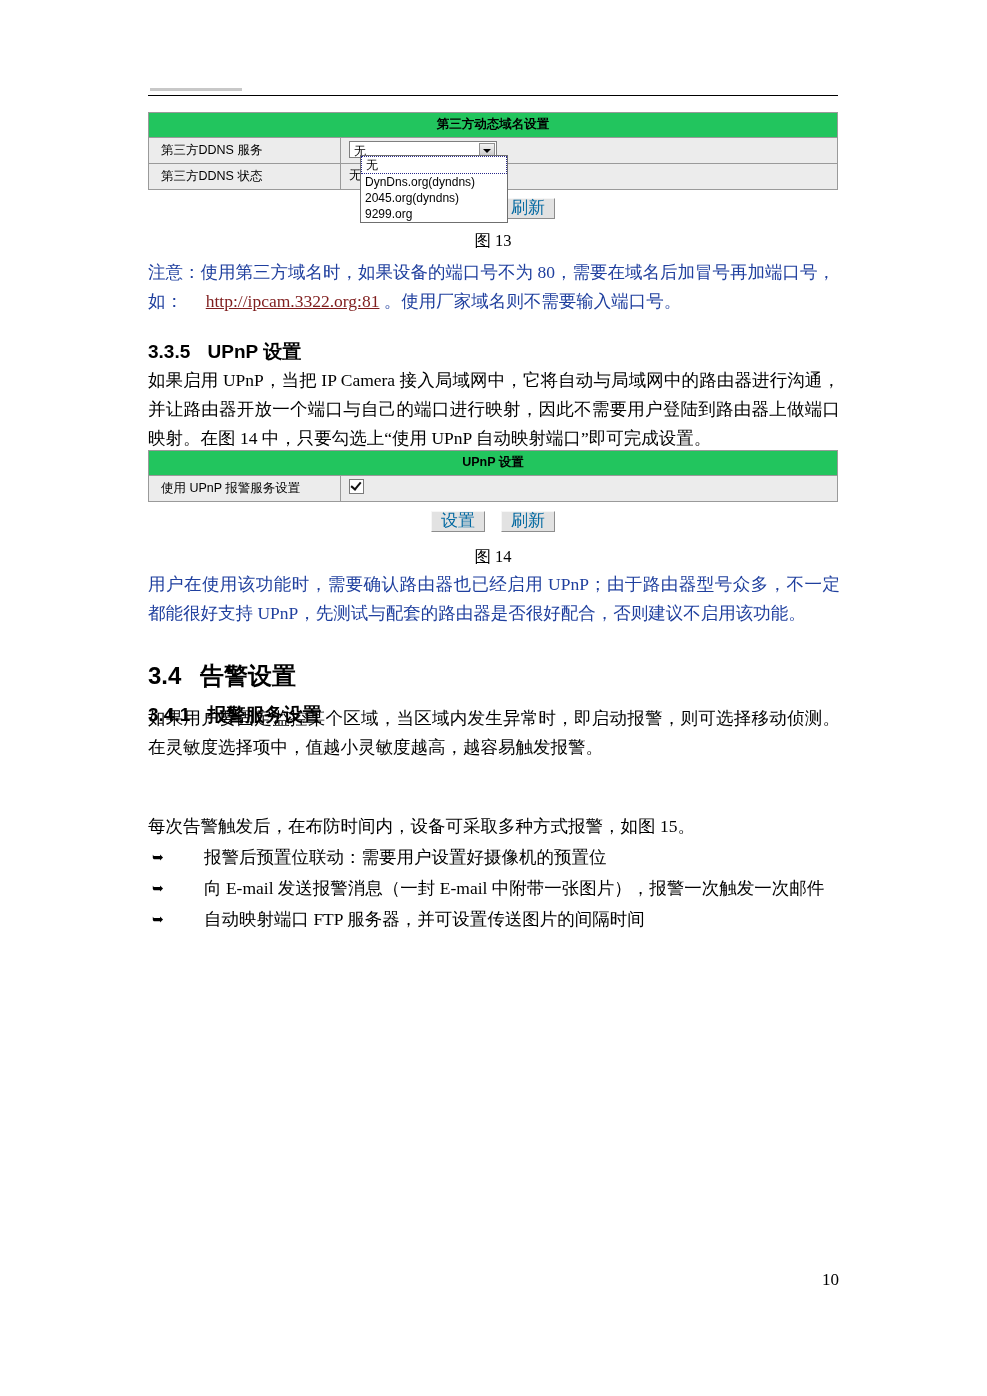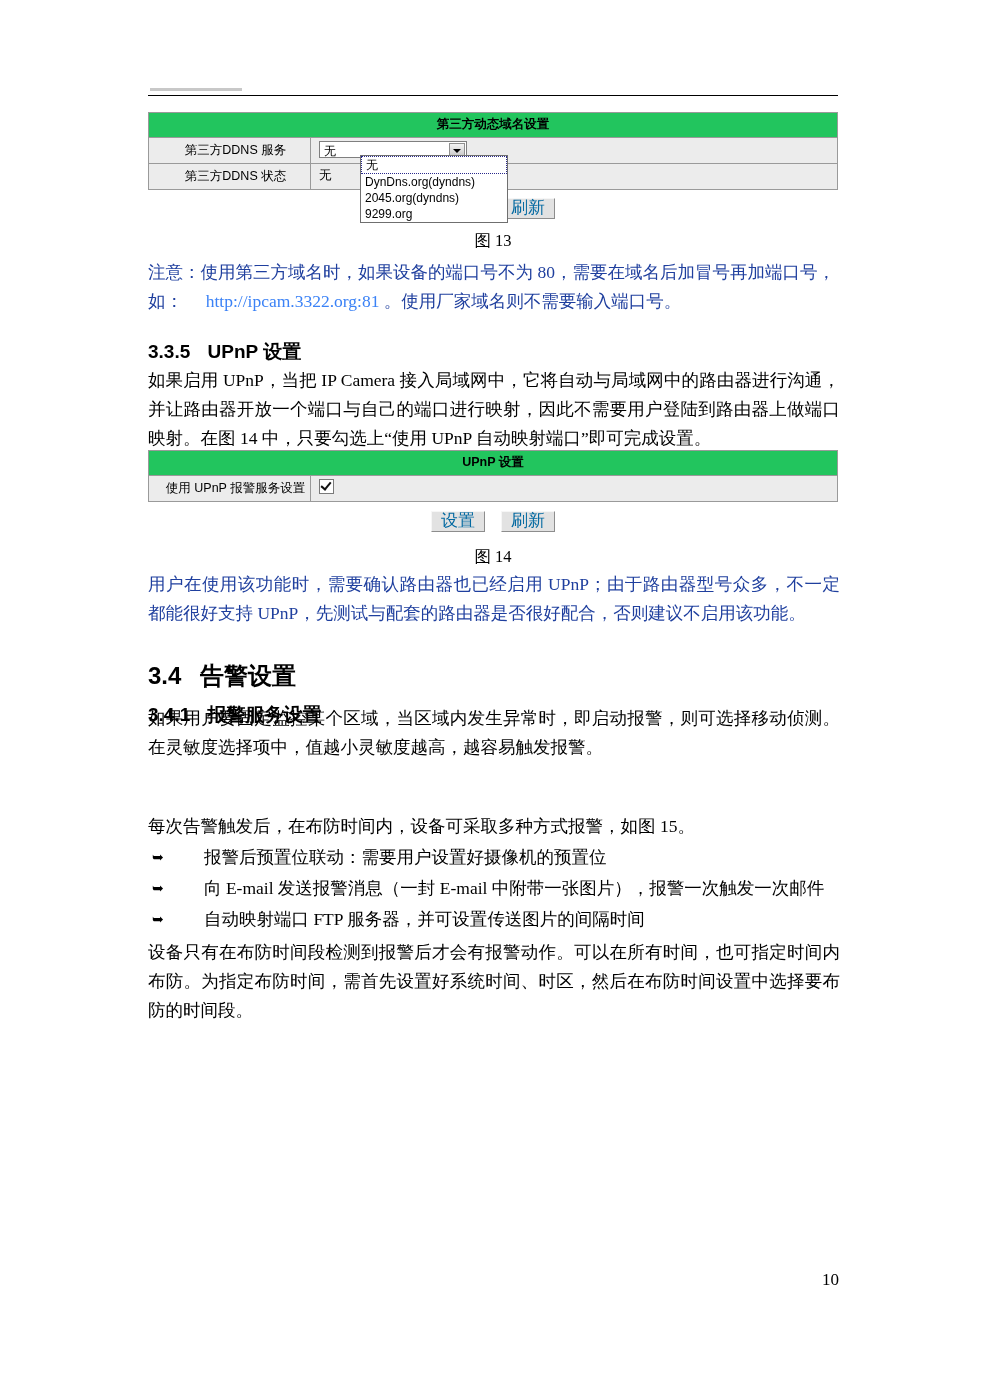--- a/index.html
+++ b/index.html
@@ -66,14 +66,13 @@
   }
   .fig-row:last-child { border-bottom: none; }
   .fig-label {
-    width: 162px;
+    width: 192px;
     box-sizing: border-box;
     padding: 4px 0 4px 12px;
     border-right: 1px solid #9a9a9a;
     background: #ececec;
     font-size: 12.5px;
     white-space: nowrap;
-    text-align: center;
   }
   .fig-field {
     flex: 1;

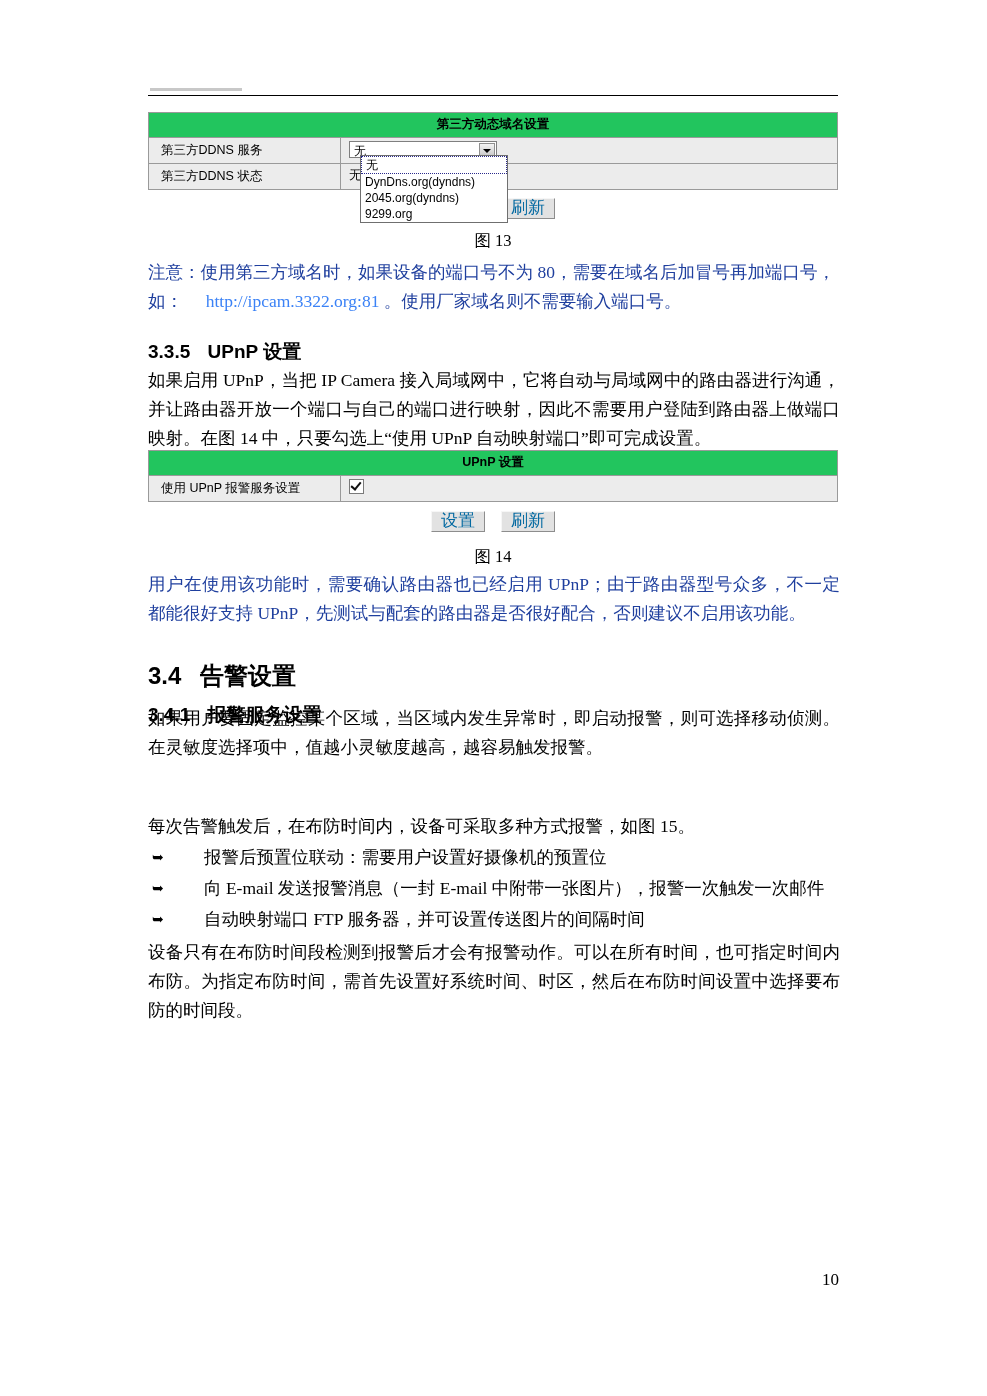--- a/index.html
+++ b/index.html
@@ -220,7 +220,8 @@
   }
   .h3 .num, .h2 .num { margin-right: 12px; }
   .link {
-    color: #3b82f6;
+    color: #7f1d1d;
+    text-decoration: underline;
   }
   .bullet-list {
     position: absolute;

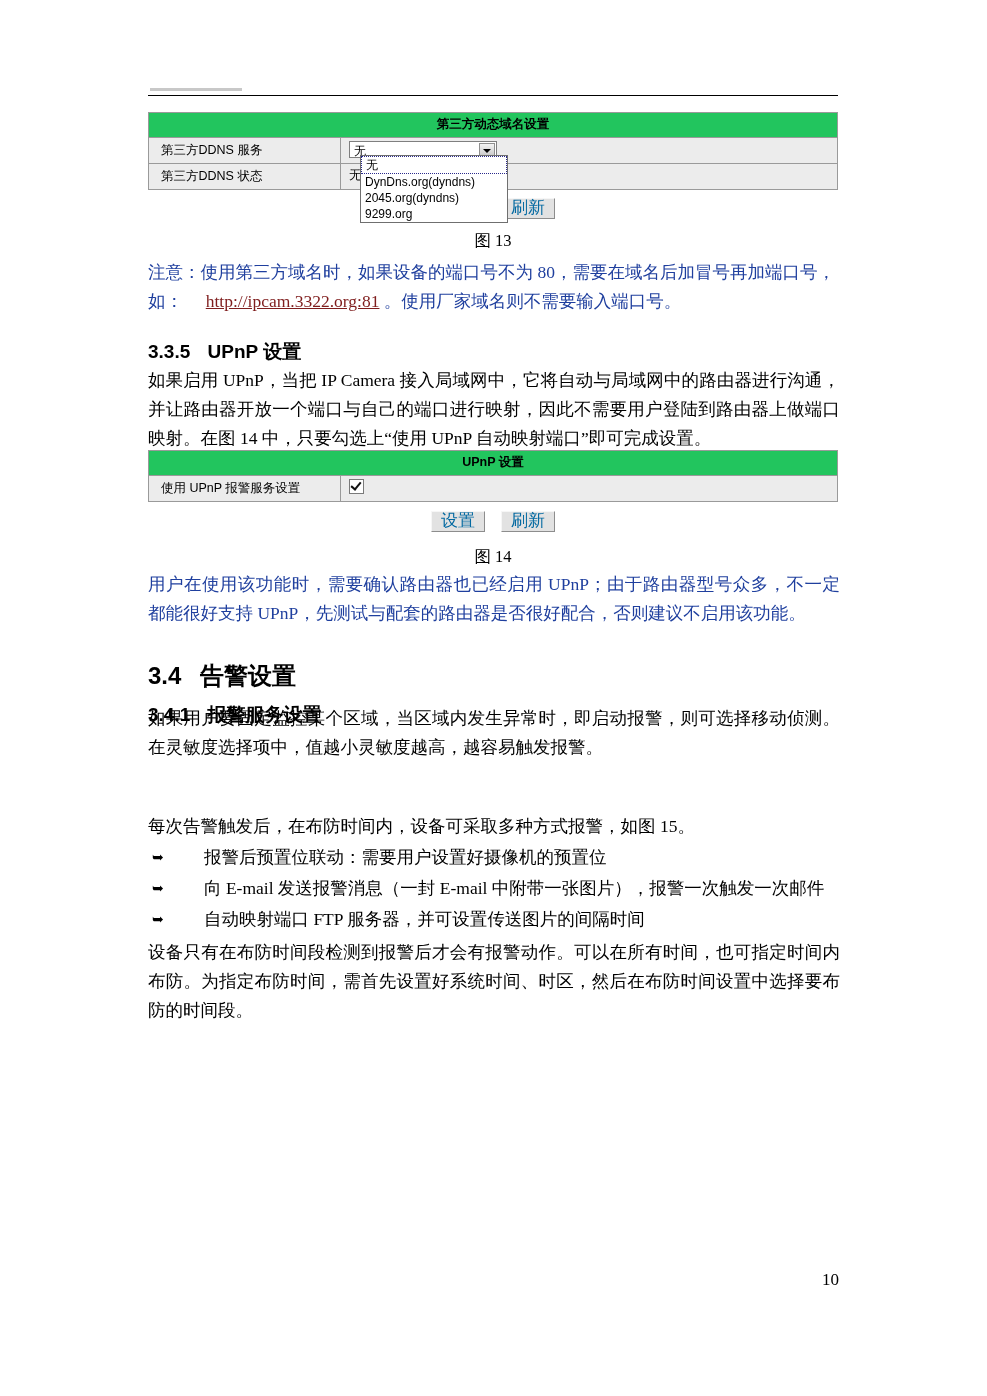--- a/index.html
+++ b/index.html
@@ -357,7 +357,6 @@
     </div>
   </div>
 
-  <div class="para" style="top:938px;">设备只有在布防时间段检测到报警后才会有报警动作。可以在所有时间，也可指定时间内布防。为指定布防时间，需首先设置好系统时间、时区，然后在布防时间设置中选择要布防的时间段。</div>
 
   <div class="pageno">10</div>
 

